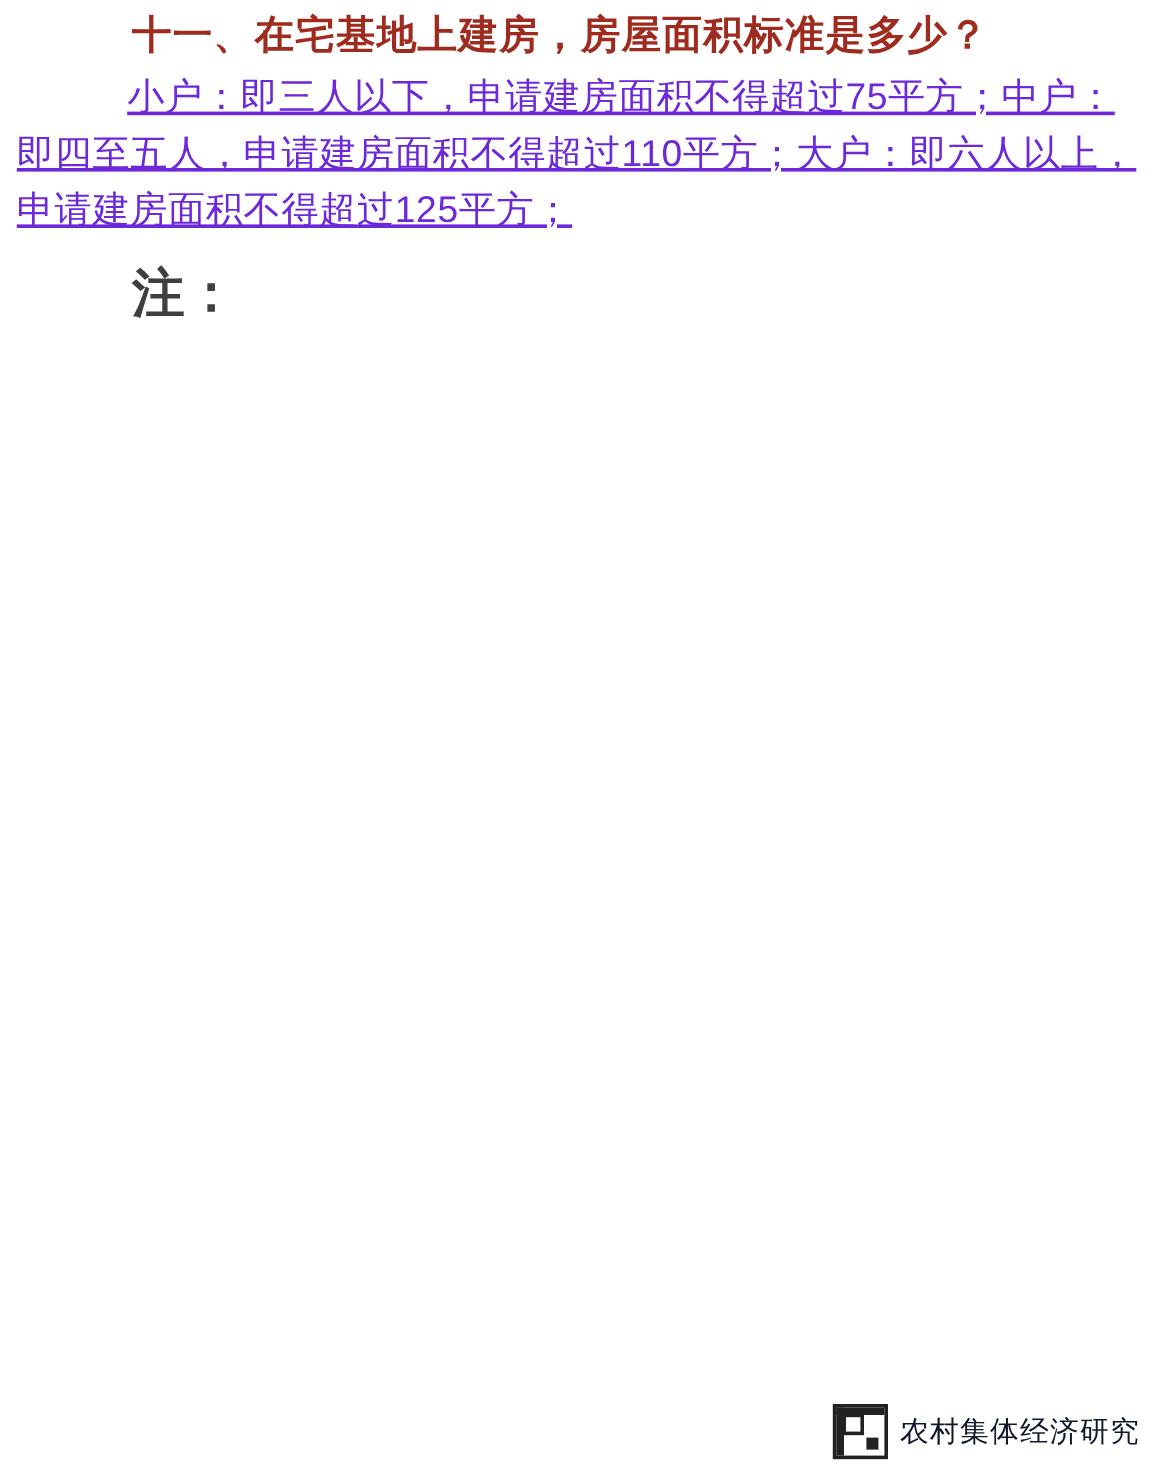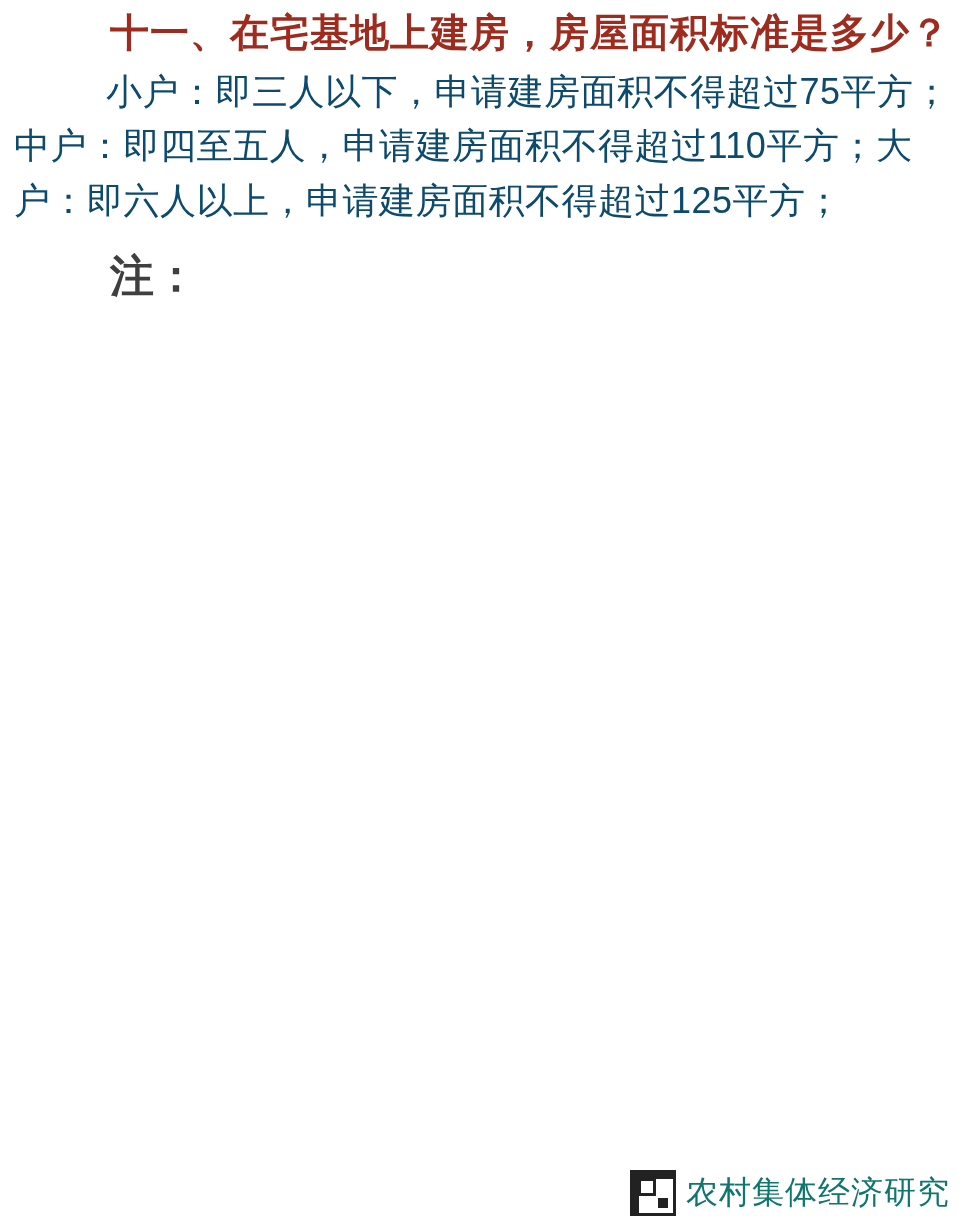--- a/index.html
+++ b/index.html
@@ -25,7 +25,7 @@
   .heading {
     color: #9e2b1e;
     font-weight: bold;
-    font-size: 39px;
+    font-size: 33px;
     line-height: 1.30;
     letter-spacing: 1px;
     text-indent: 96px;

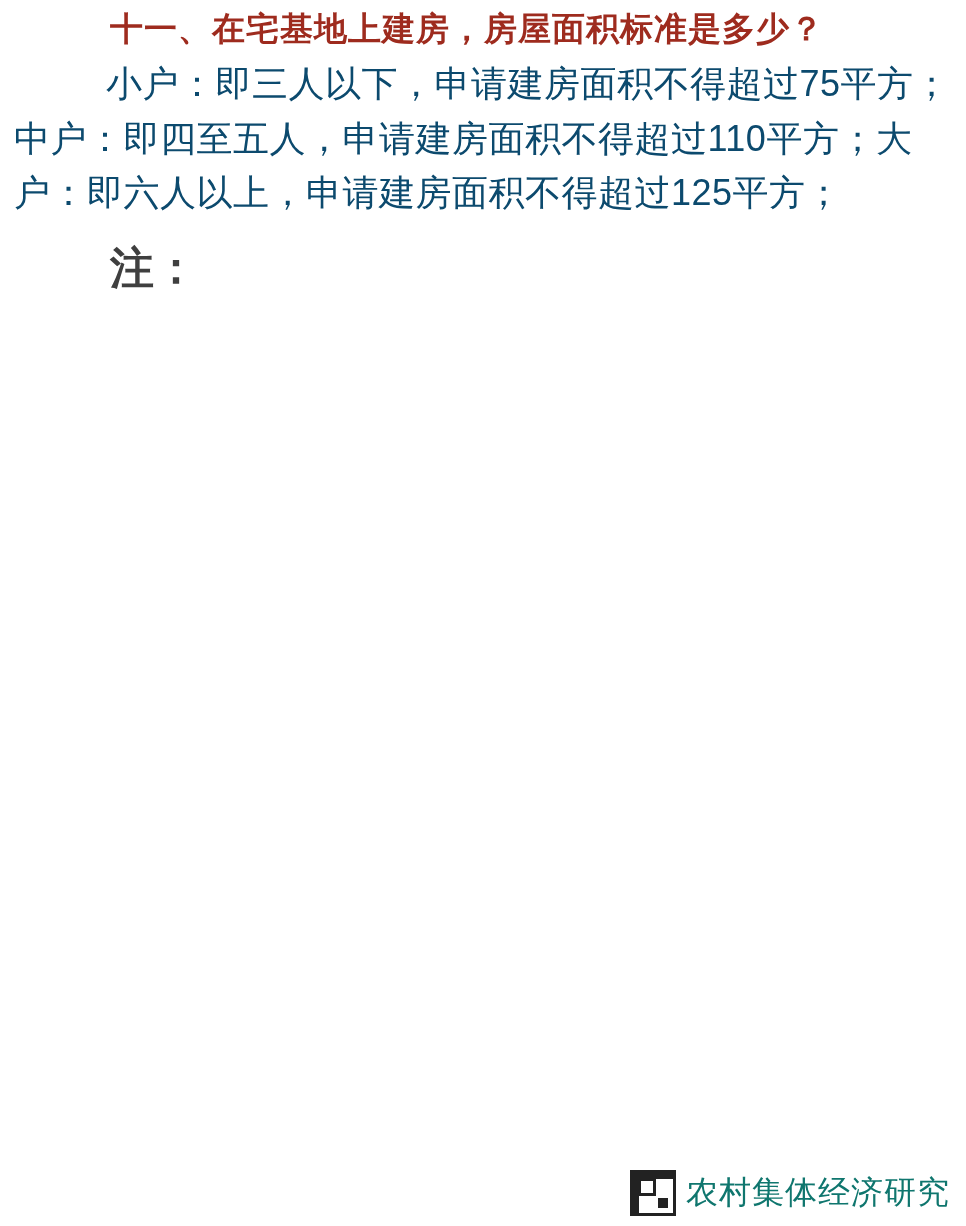--- a/index.html
+++ b/index.html
@@ -32,12 +32,13 @@
     margin: 0 0 6px 0;
   }
   .para {
-    font-size: 36px;
+    font-size: 31px;
     line-height: 1.52;
     letter-spacing: 0.5px;
     text-indent: 92px;
     margin: 0 0 2px 0;
-    color: #0c4a6e;
+    color: #6d28d9;
+    text-decoration: underline;
   }
   .note-label {
     font-size: 44px;

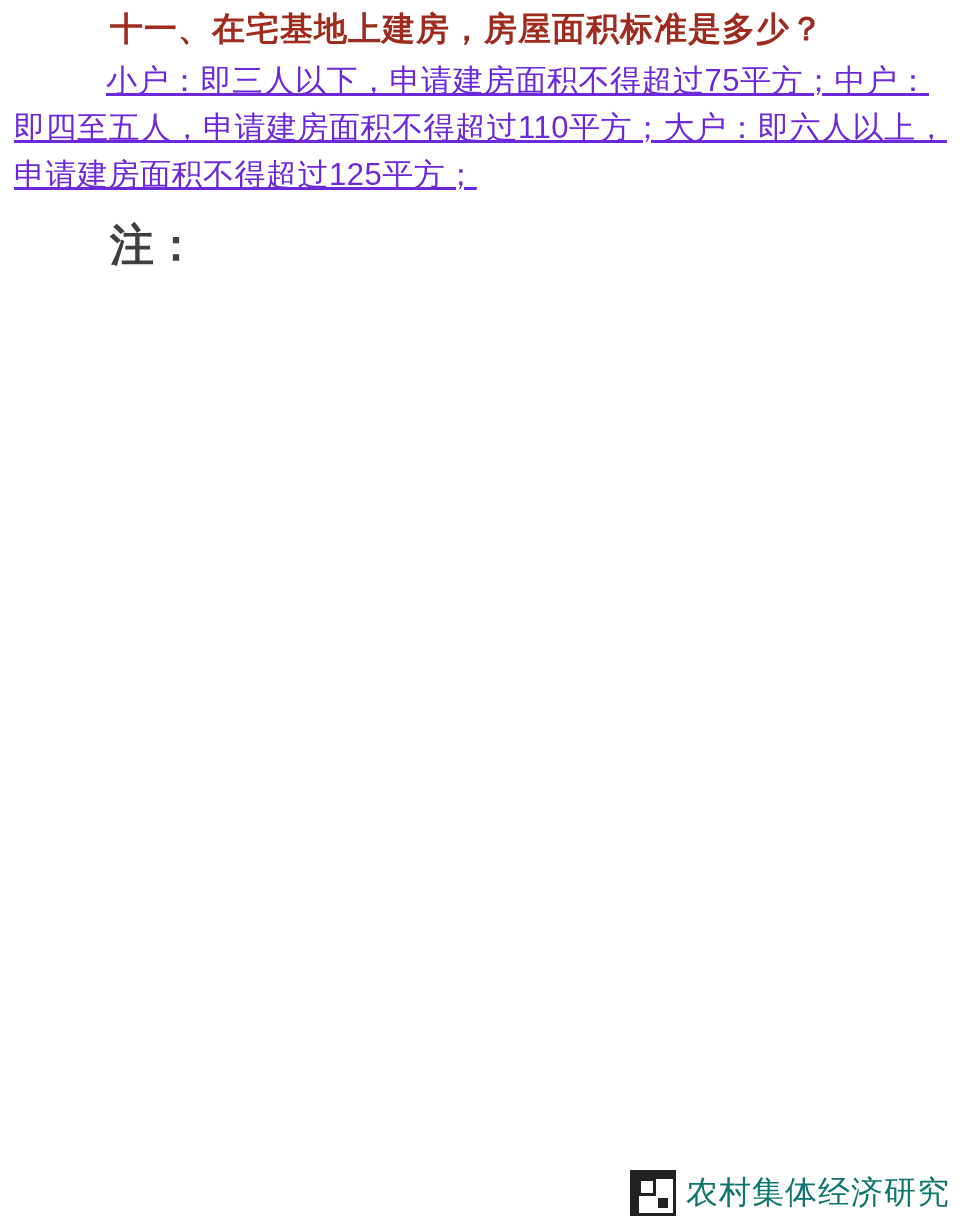--- a/index.html
+++ b/index.html
@@ -82,8 +82,8 @@
     background: #222;
   }
   .footer-text {
-    font-size: 32px;
-    color: #0f766e;
+    font-size: 24px;
+    color: #0f172a;
     letter-spacing: 1px;
   }
 </style>

